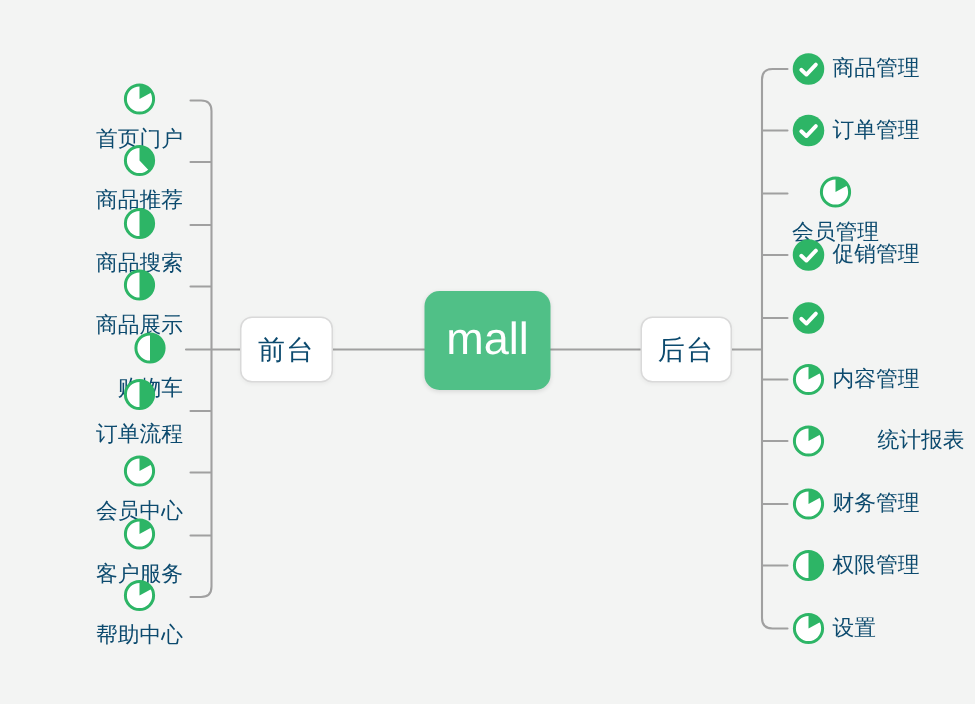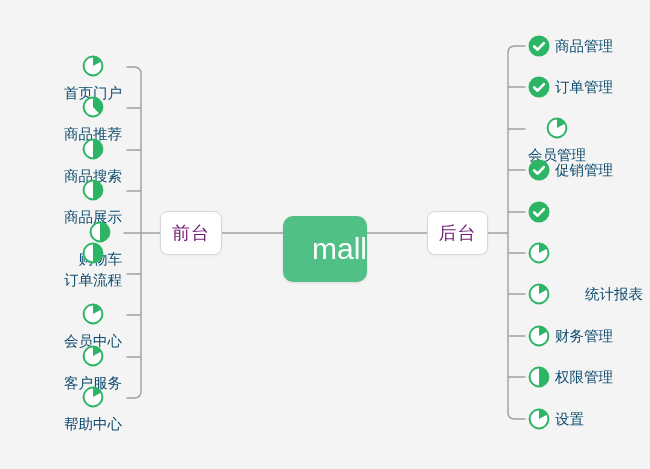--- a/index.html
+++ b/index.html
@@ -14,7 +14,7 @@
     align-items:center;justify-content:center;
     background:#ffffff;border:1px solid #d9d9d9;border-radius:8px;
     box-shadow:0 1px 3px rgba(0,0,0,0.05);
-    color:#701a75;font-size:18px;letter-spacing:1px;cursor:pointer;
+    color:#0c4a6e;font-size:18px;letter-spacing:1px;cursor:pointer;
   }
   .node-front{left:160px;top:211px;width:62px;height:44px;}
   .node-back{left:427px;top:211px;width:61px;height:44px;}

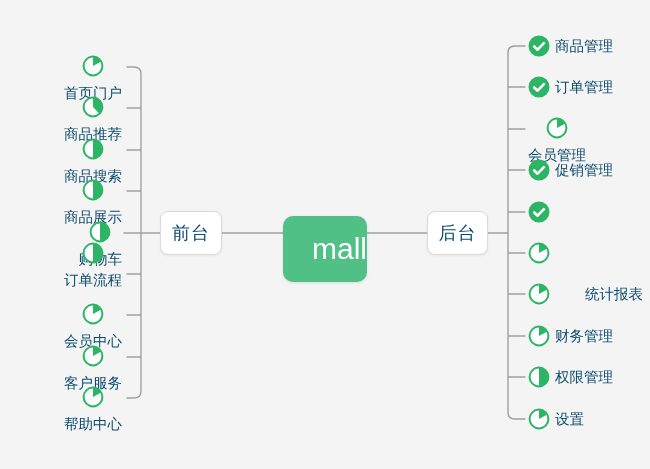--- a/index.html
+++ b/index.html
@@ -19,11 +19,10 @@
   .node-front{left:160px;top:211px;width:62px;height:44px;}
   .node-back{left:427px;top:211px;width:61px;height:44px;}
   .node-root{
-    left:283px;top:216px;width:84px;height:66px;
+    left:283px;top:194px;width:84px;height:66px;
     background:#50c087;border:none;border-radius:10px;
     color:#ffffff;font-size:30px;letter-spacing:0;
     box-shadow:0 1px 3px rgba(0,0,0,0.10);
-    justify-content:flex-end;
   }
   .row{
     position:absolute;height:24px;display:flex;align-items:center;

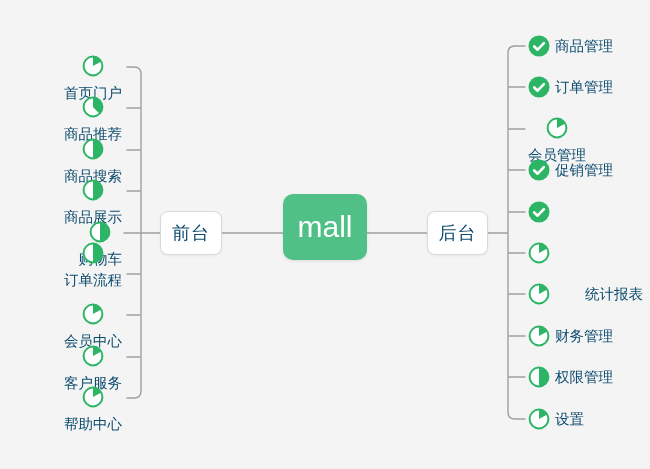--- a/index.html
+++ b/index.html
@@ -179,6 +179,7 @@
             <path d="M11 11 L11 1.5999999999999996 A9.4 9.4 0 0 1 19.24 6.47 Z" fill="#2db566"></path>
           </svg>
         </span>
+        <span class="label">内容管理</span>
       </div>
       <div class="row right" style="top: 294px; left: 528px; gap: 35px;">
         <span class="icon">

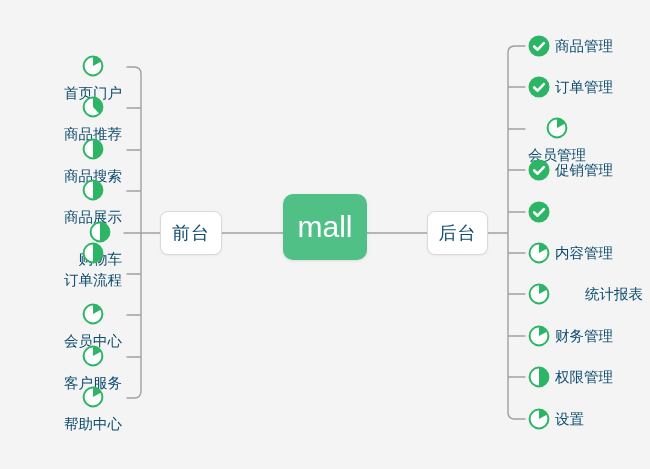--- a/index.html
+++ b/index.html
@@ -90,7 +90,7 @@
         </span>
         <span class="label">购物车</span>
       </div>
-      <div class="row left" style="top: 279px; right: 528px; justify-content: flex-end;">
+      <div class="row left" style="top: 264px; right: 528px;">
         <span class="icon">
           <svg width="22" height="22" viewBox="0 0 22 22">
             <circle cx="11" cy="11" r="9.4" fill="#ffffff" stroke="#2db566" stroke-width="2"></circle>

